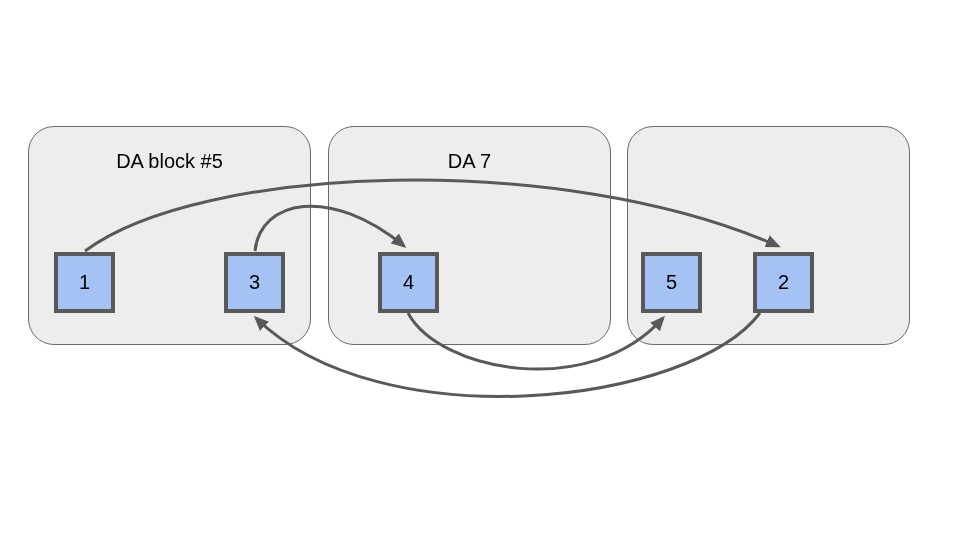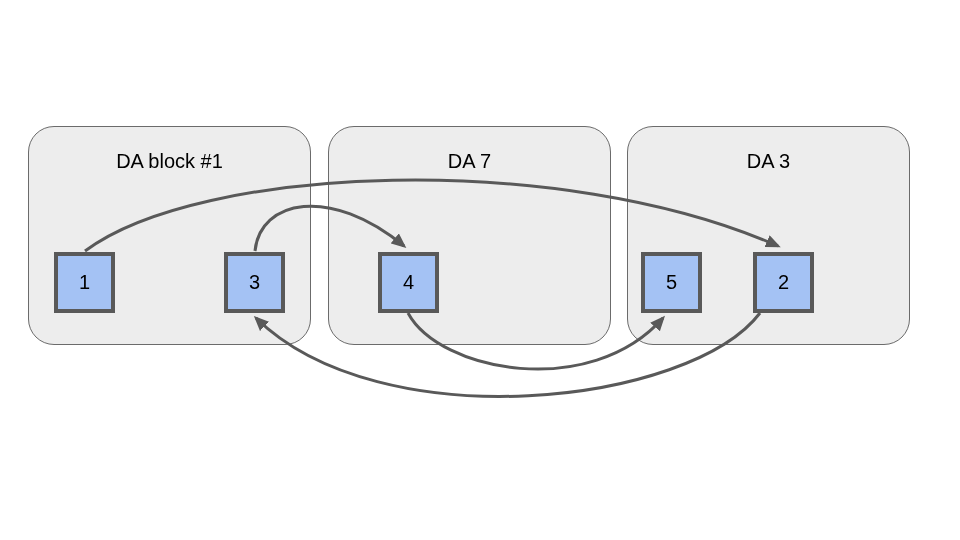--- a/index.html
+++ b/index.html
@@ -56,7 +56,7 @@
 <div class="stage">
 
   <div class="block" style="left:28px">
-    <div class="block-title">DA block #1</div>
+    <div class="block-title">DA block #5</div>
     <div class="node" style="left:25px;top:125px">
       <span>1</span>
     </div>

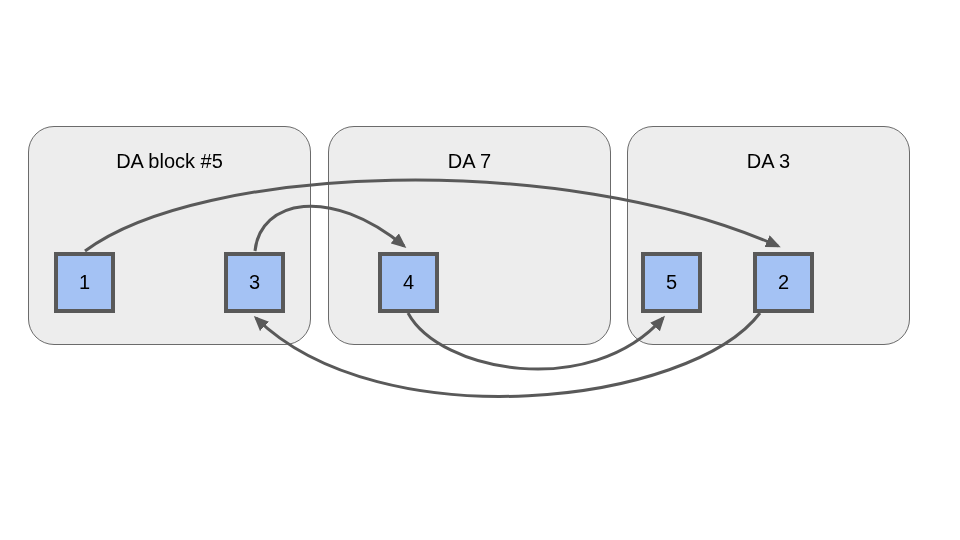--- a/index.html
+++ b/index.html
@@ -73,7 +73,6 @@
   </div>
 
   <div class="block" style="left:627px">
-    <div class="block-title">DA 3</div>
     <div class="node" style="left:13px;top:125px">
       <span>5</span>
     </div>

